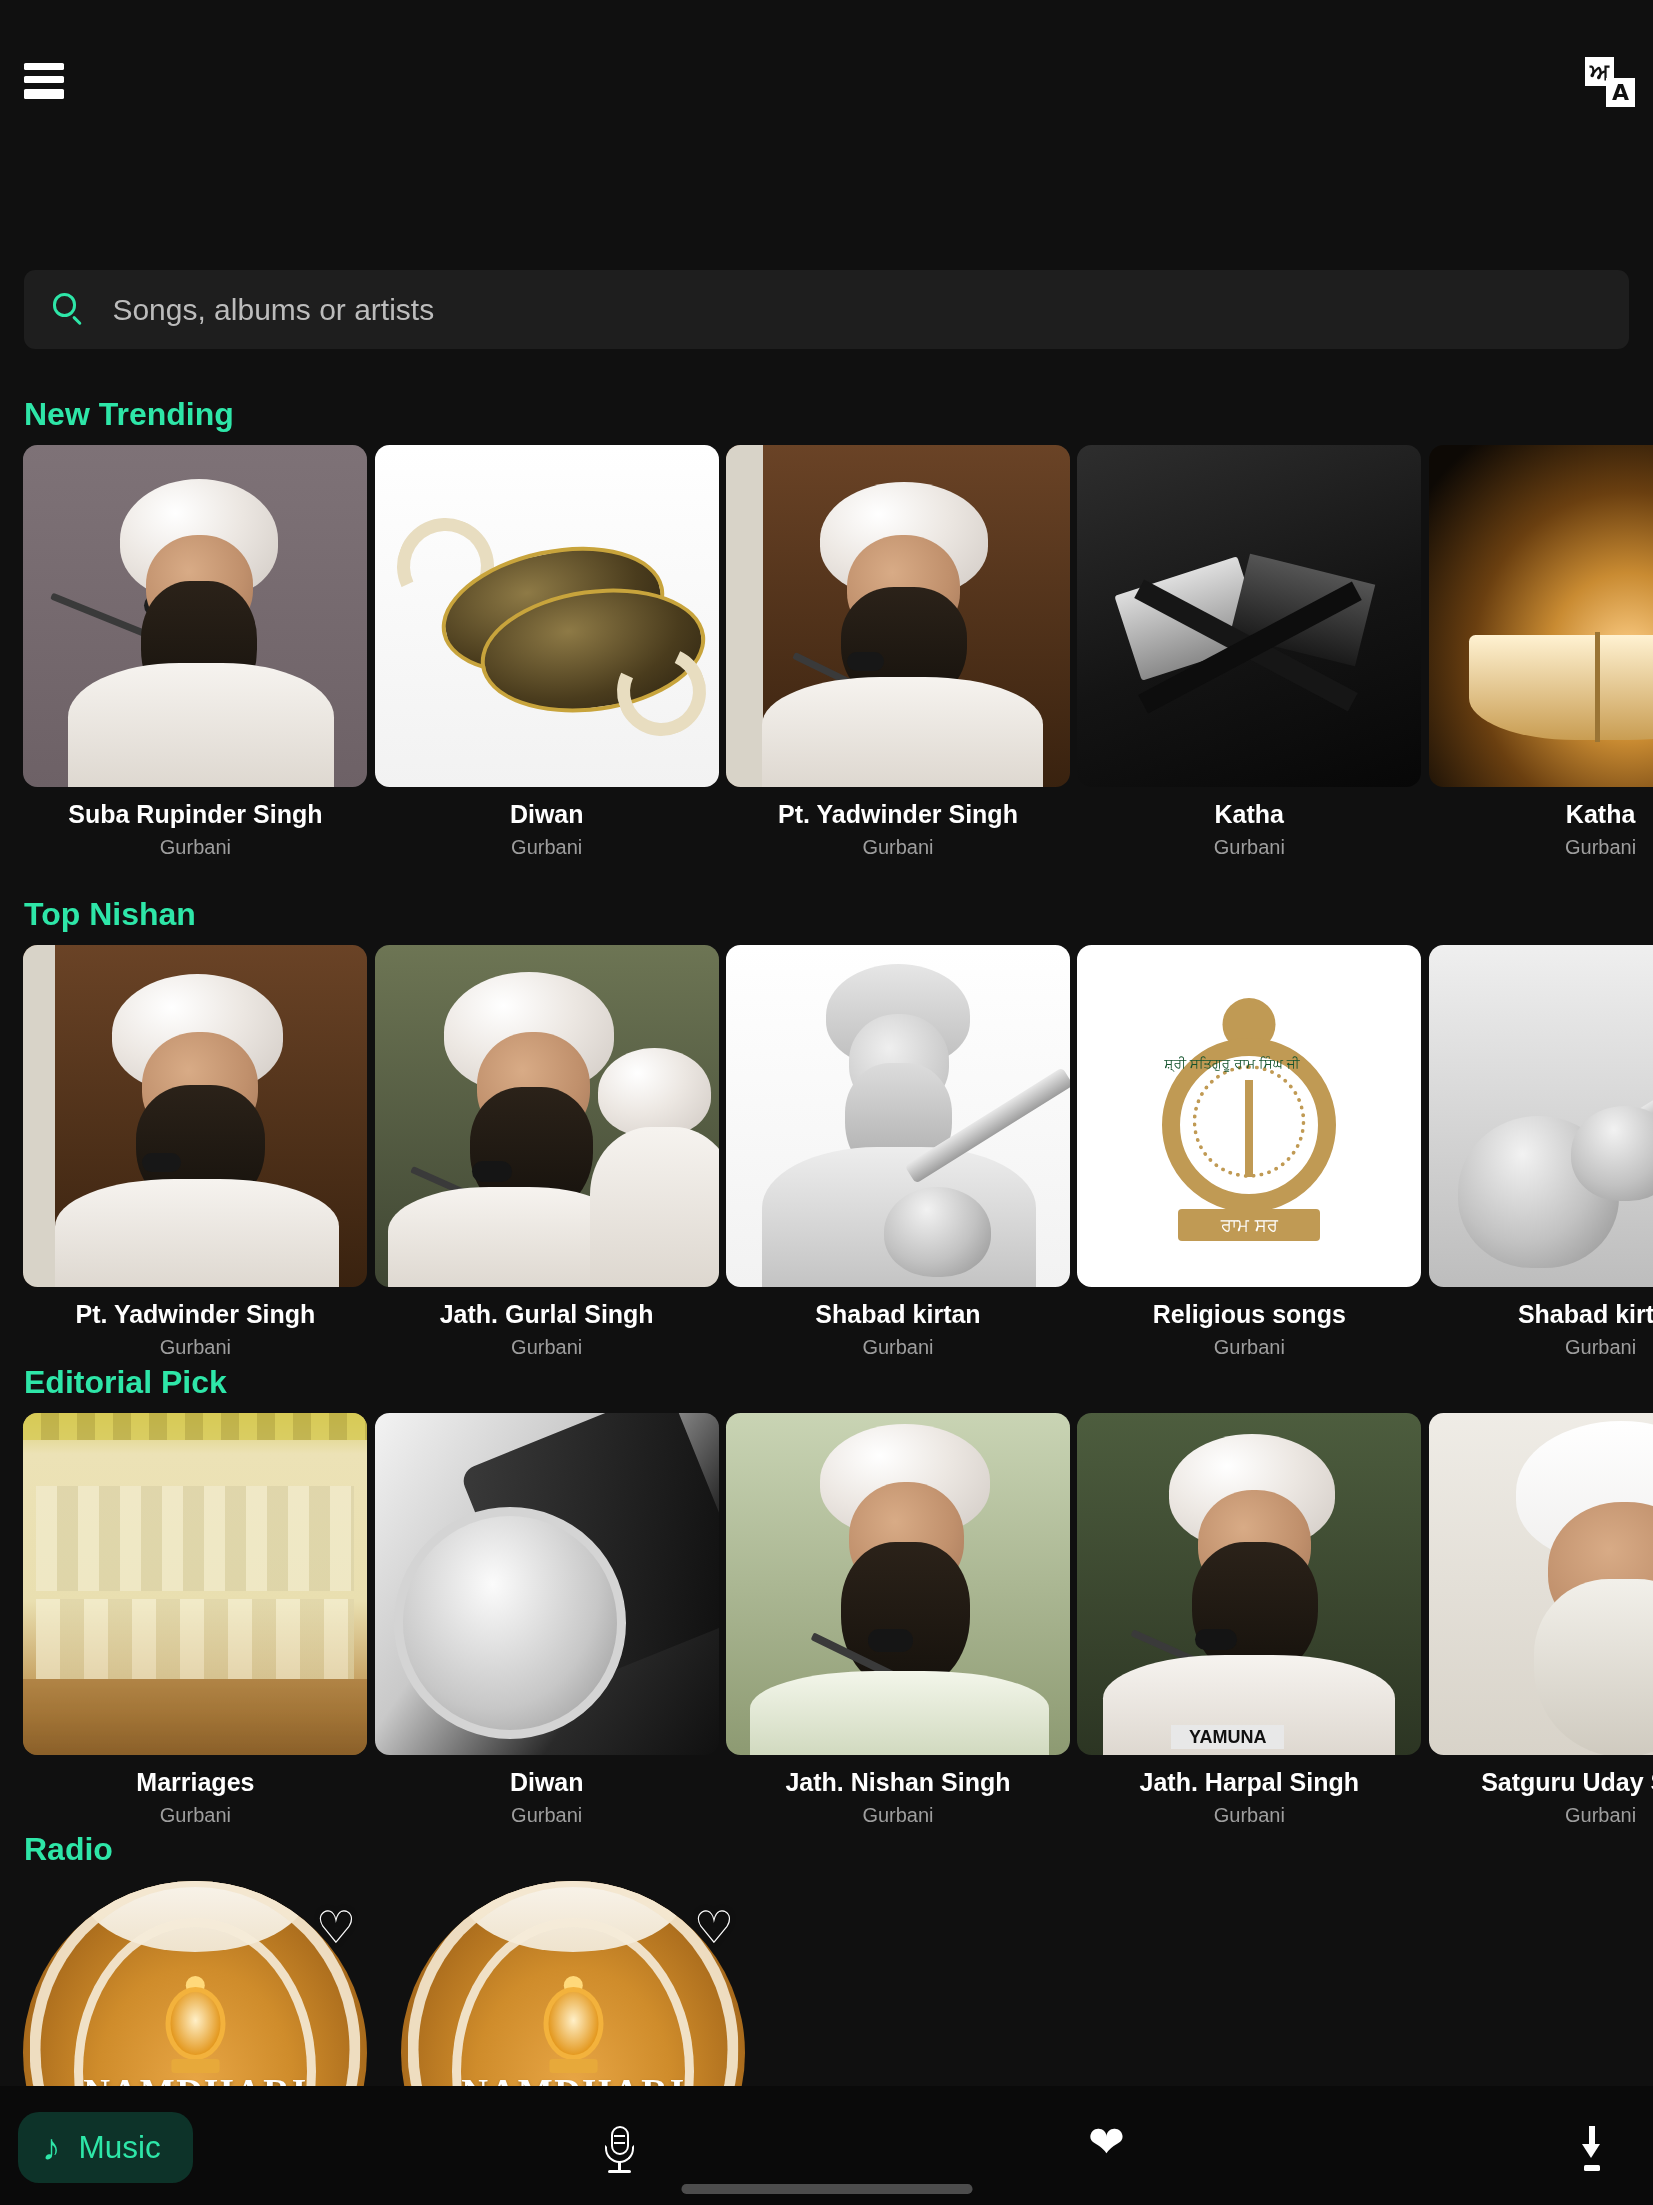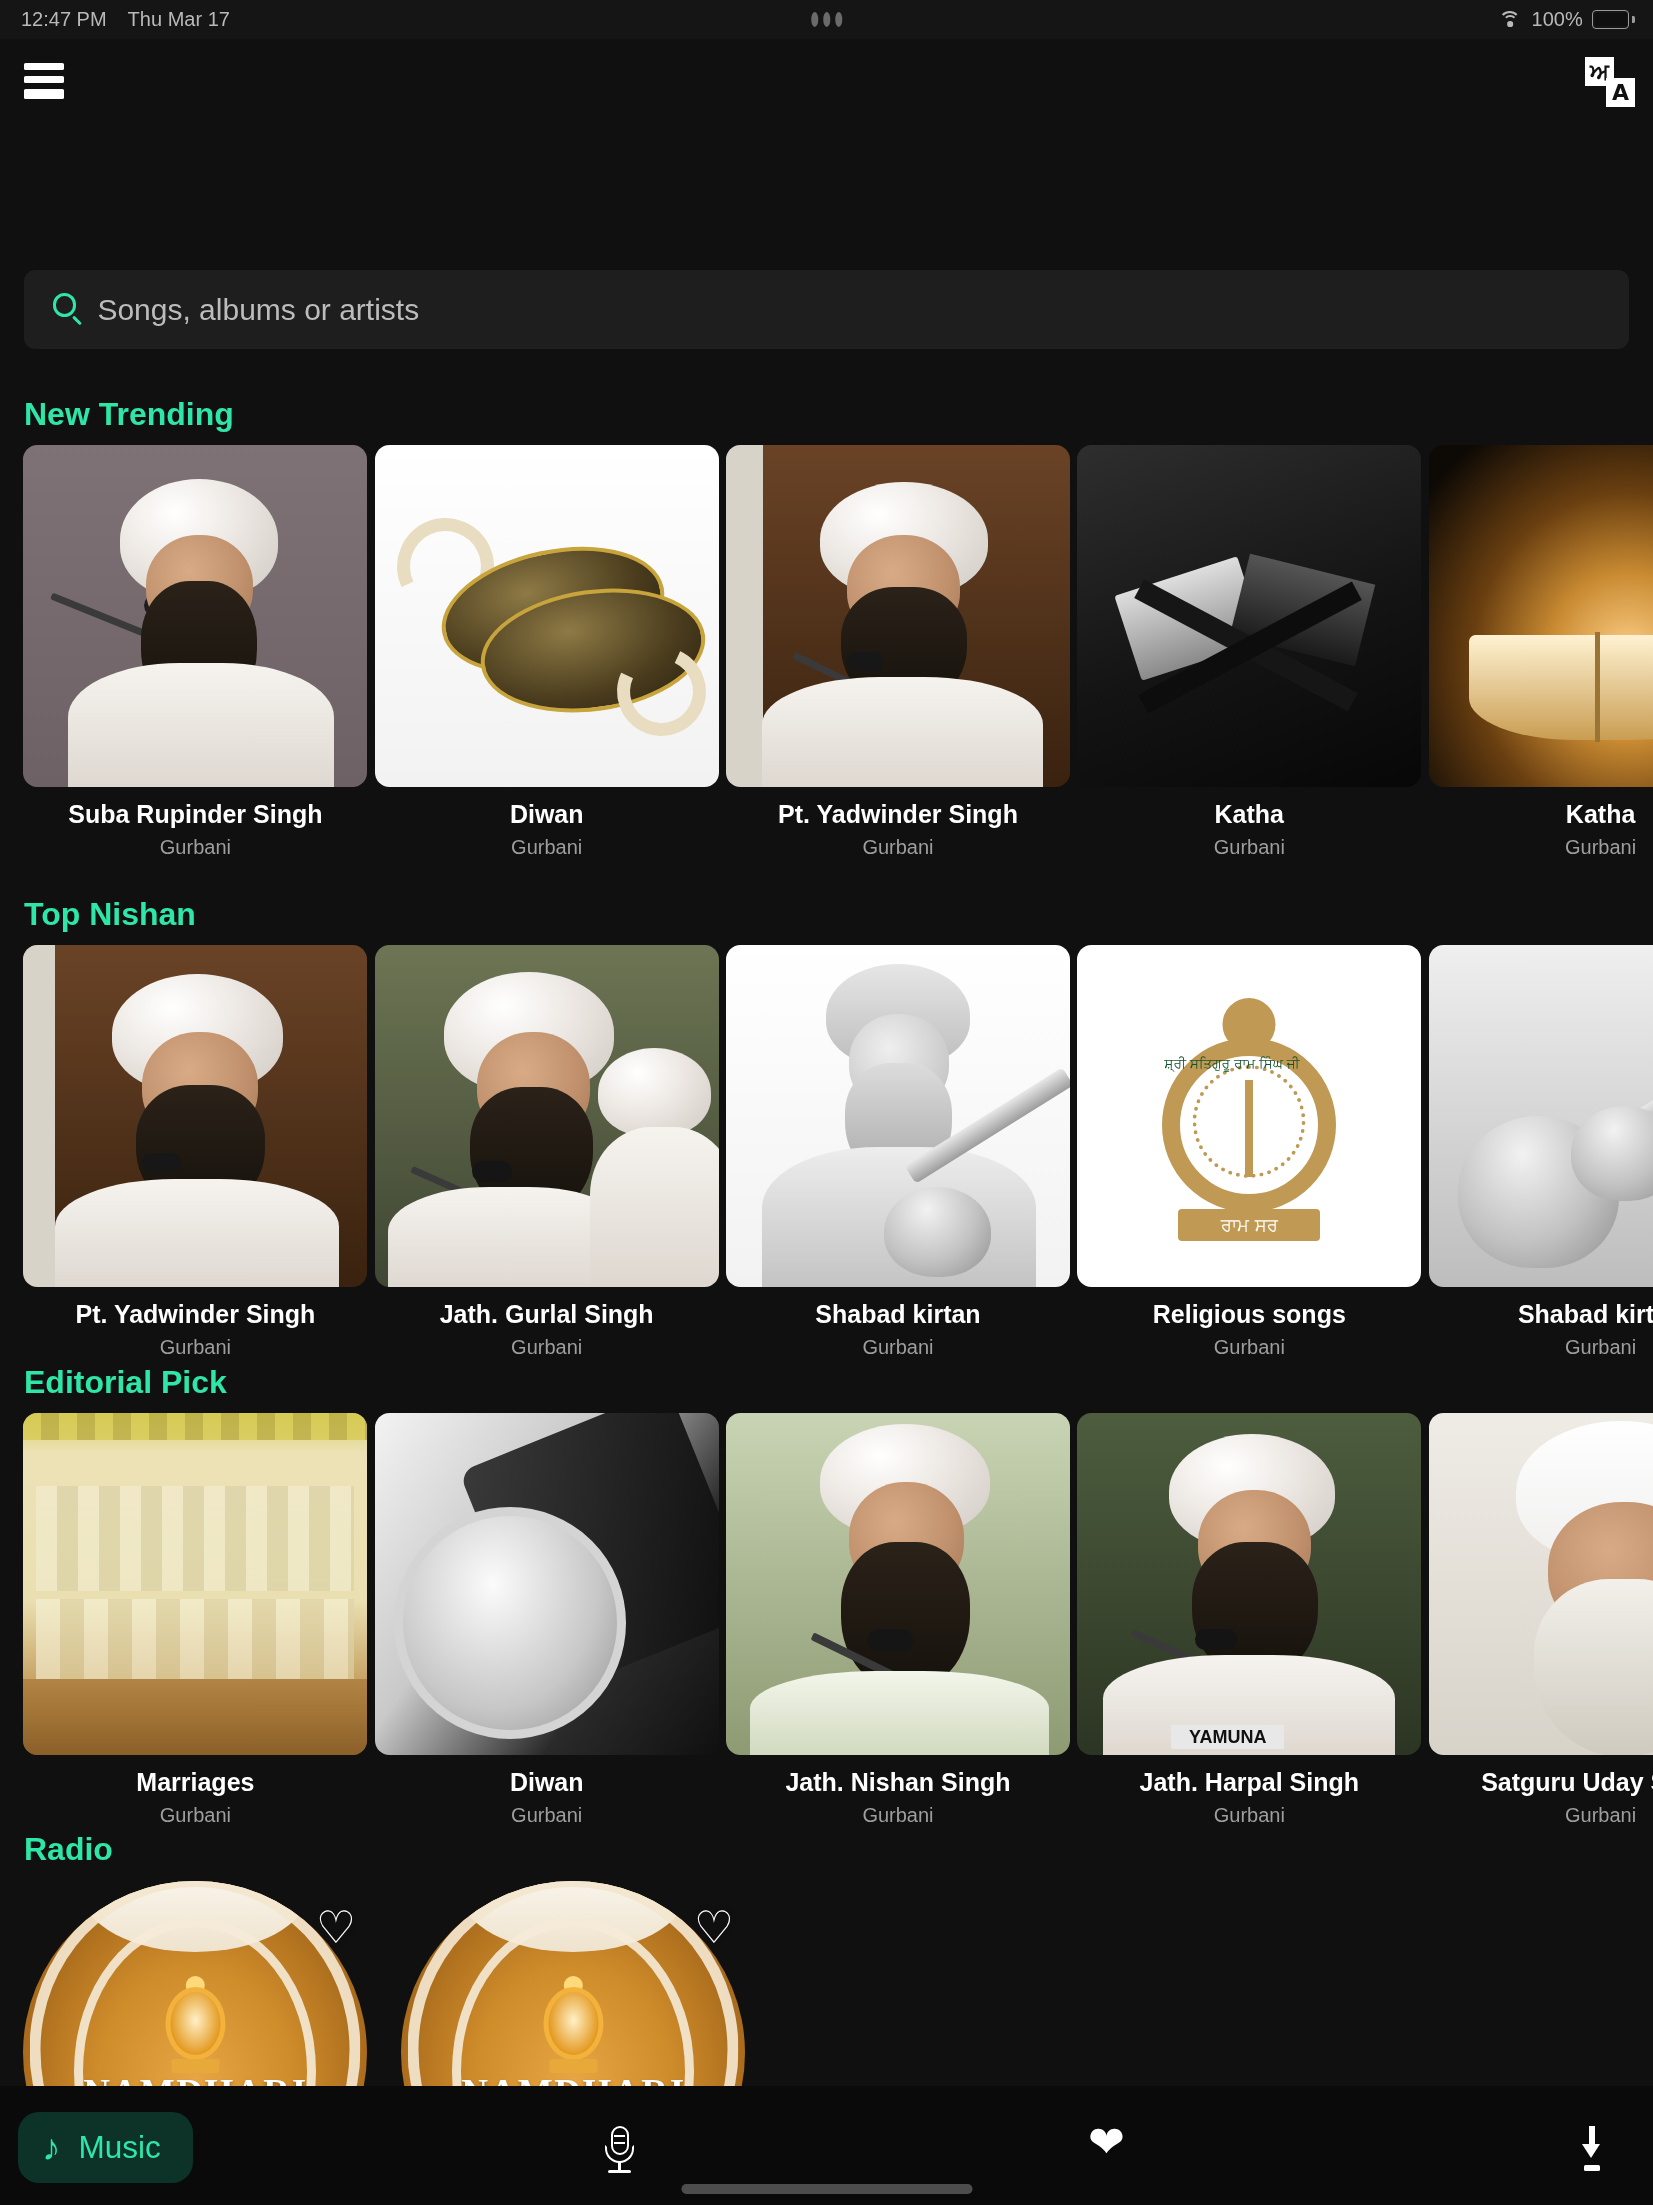--- a/index.html
+++ b/index.html
@@ -326,31 +326,6 @@
 
 <div id="app">
 
-  <div class="statusbar">
-    <div class="sb-left">
-      <span>12:47 PM</span>
-      <span>Thu Mar 17</span>
-    </div>
-    <div class="sb-center">
-      <span class="sb-dot"></span>
-        <span class="sb-dot"></span>
-        <span class="sb-dot"></span>
-    </div>
-    <div class="sb-right">
-      <span class="wifi-icon">
-          <i></i>
-          <i></i>
-          <i></i>
-        </span>
-      <span>100%</span>
-      <span class="battery">
-        <span class="battery-body">
-            <span class="battery-fill"></span>
-          </span>
-        <span class="battery-cap"></span>
-      </span>
-    </div>
-  </div>
 
   <div class="topbar">
     <div class="hamburger">

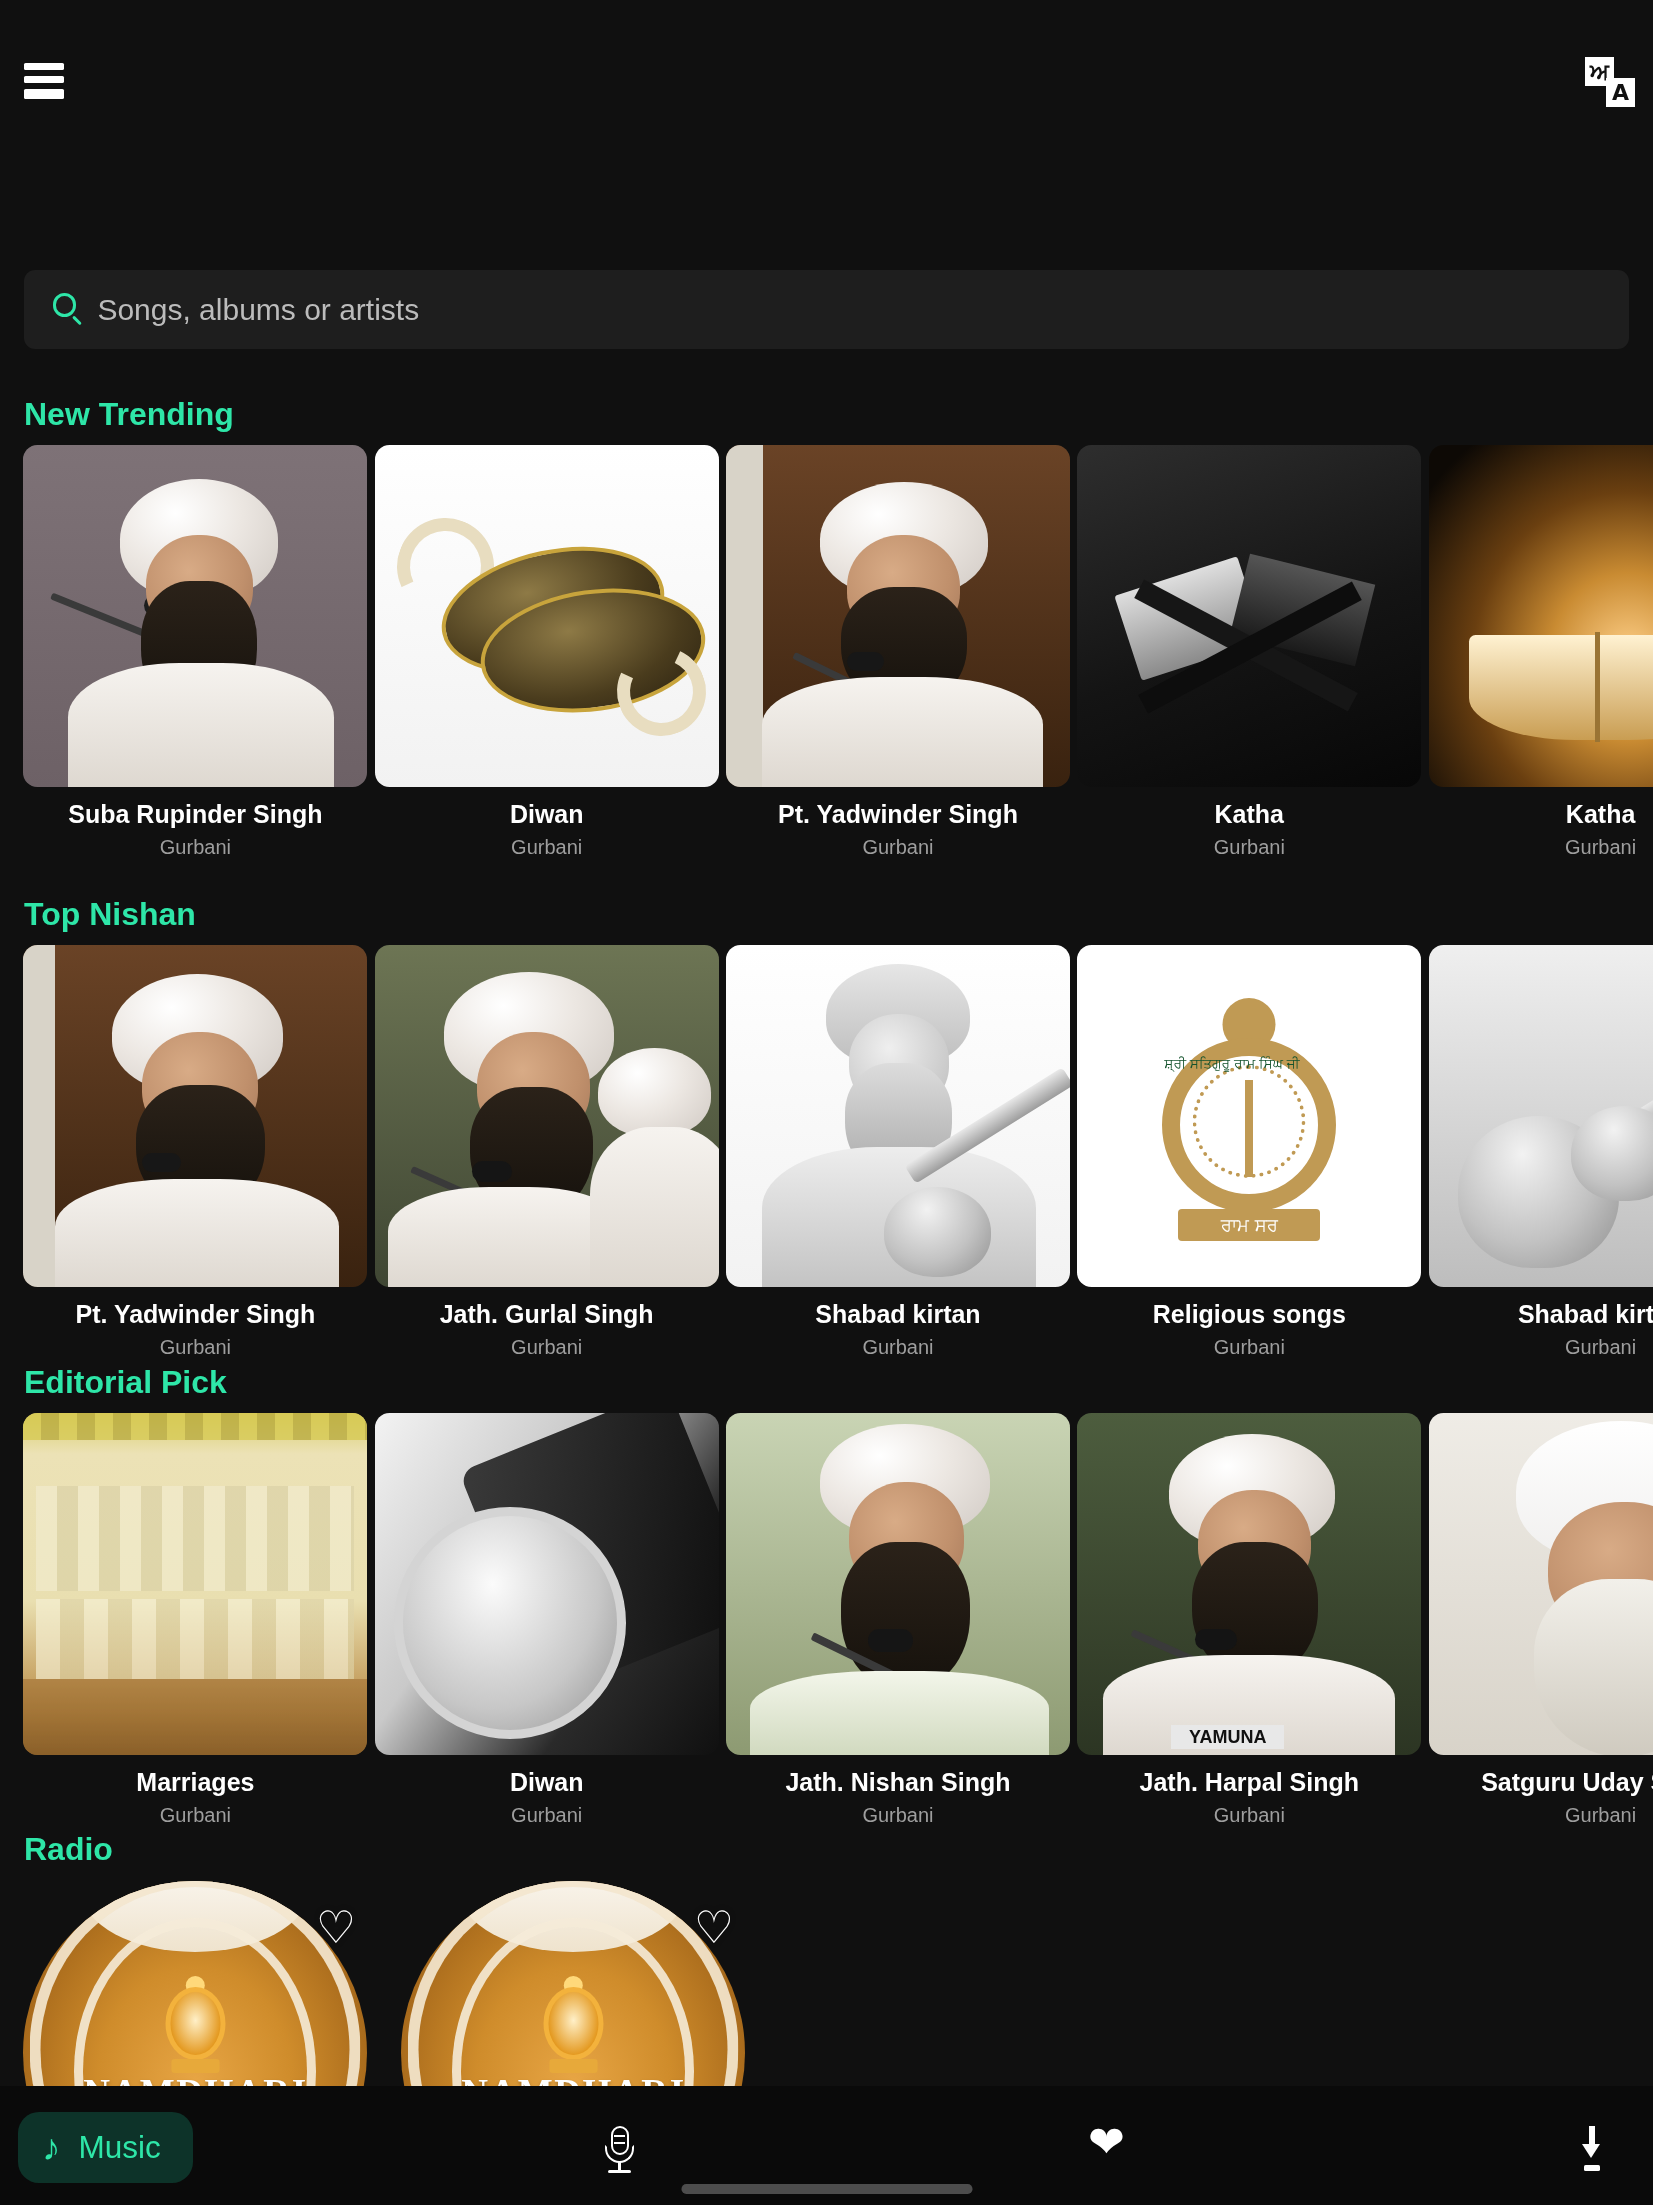--- a/index.html
+++ b/index.html
@@ -87,7 +87,7 @@
     position: absolute; top: 270px; left: 24px;
     width: 1605px; height: 79px;
     background: #1e1e1e; border-radius: 11.3px;
-    display: flex; align-items: center; padding: 0 27.4px; gap: 12px;
+    display: flex; align-items: center; padding: 0 27.4px; gap: 27px;
   }
   .search-icon { width: 34px; height: 34px; position: relative; flex: none; }
   .search-icon .ring {

